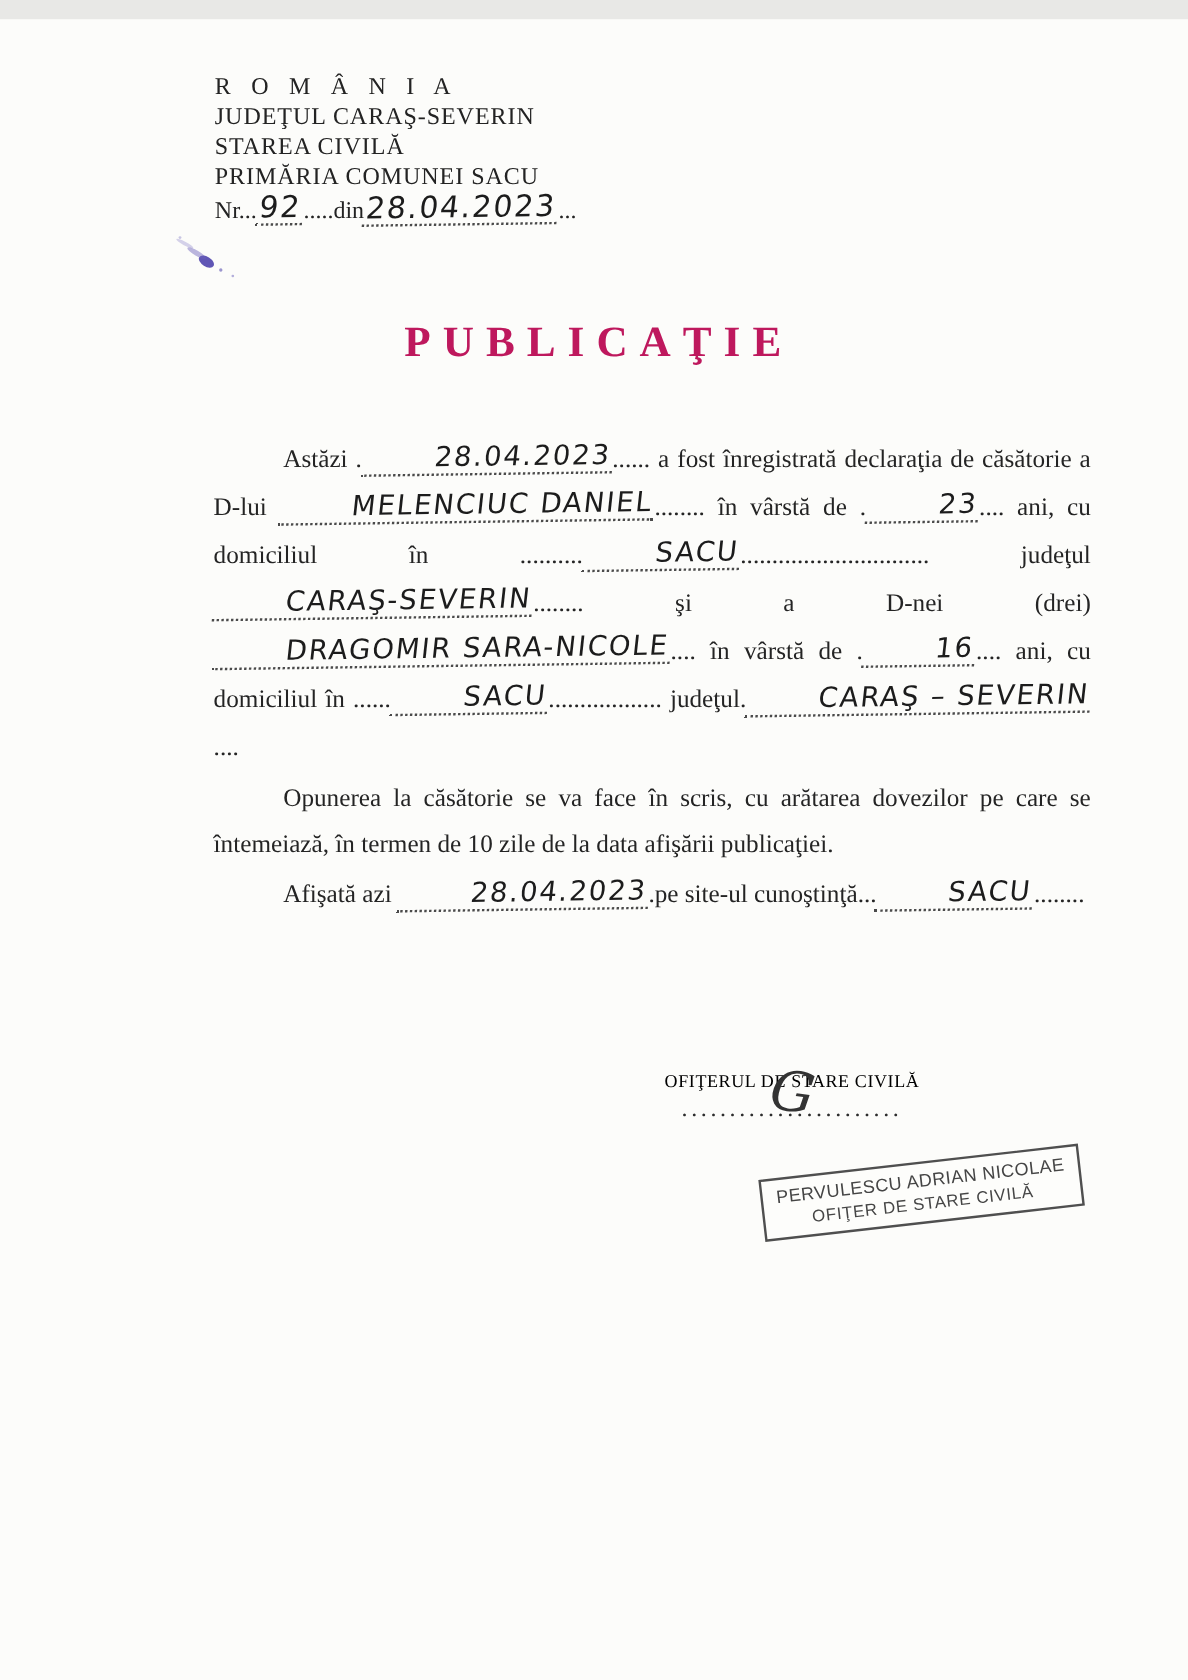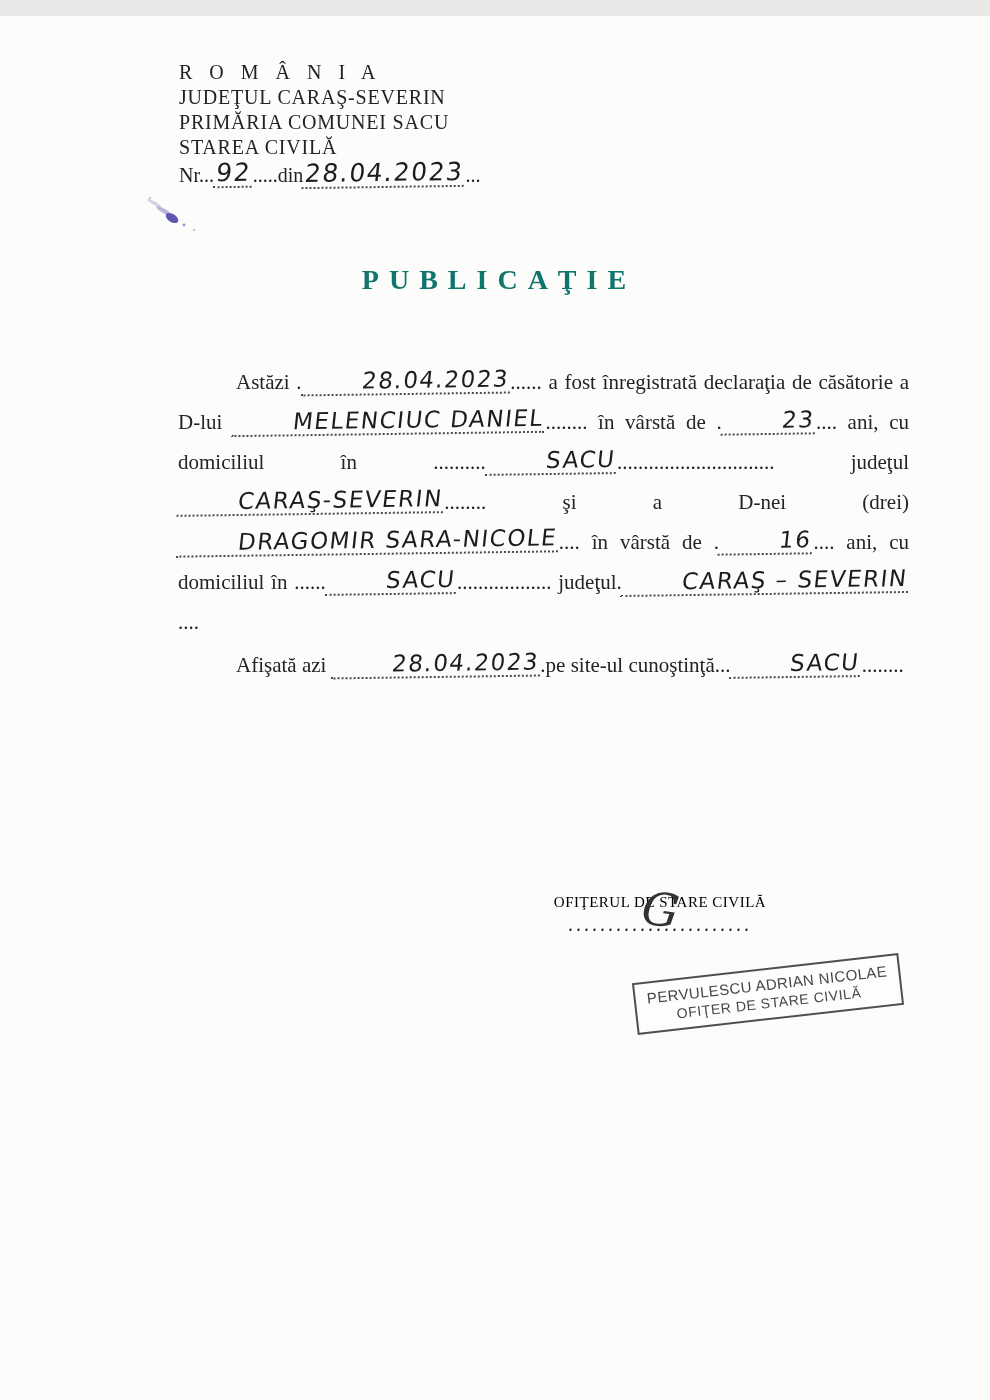--- a/index.html
+++ b/index.html
@@ -147,8 +147,8 @@
   <div class="header">
     <div class="country">R O M Â N I A</div>
     <div class="row">JUDEŢUL CARAŞ-SEVERIN</div>
+    <div class="row">STAREA  CIVILĂ</div>
     <div class="row">PRIMĂRIA COMUNEI  SACU</div>
-    <div class="row">STAREA  CIVILĂ</div>
     <div class="nr-line"><span>Nr...</span><span class="hw big">92</span><span>.....din</span><span class="hw big">28.04.2023</span><span>...</span></div>
   </div>
 

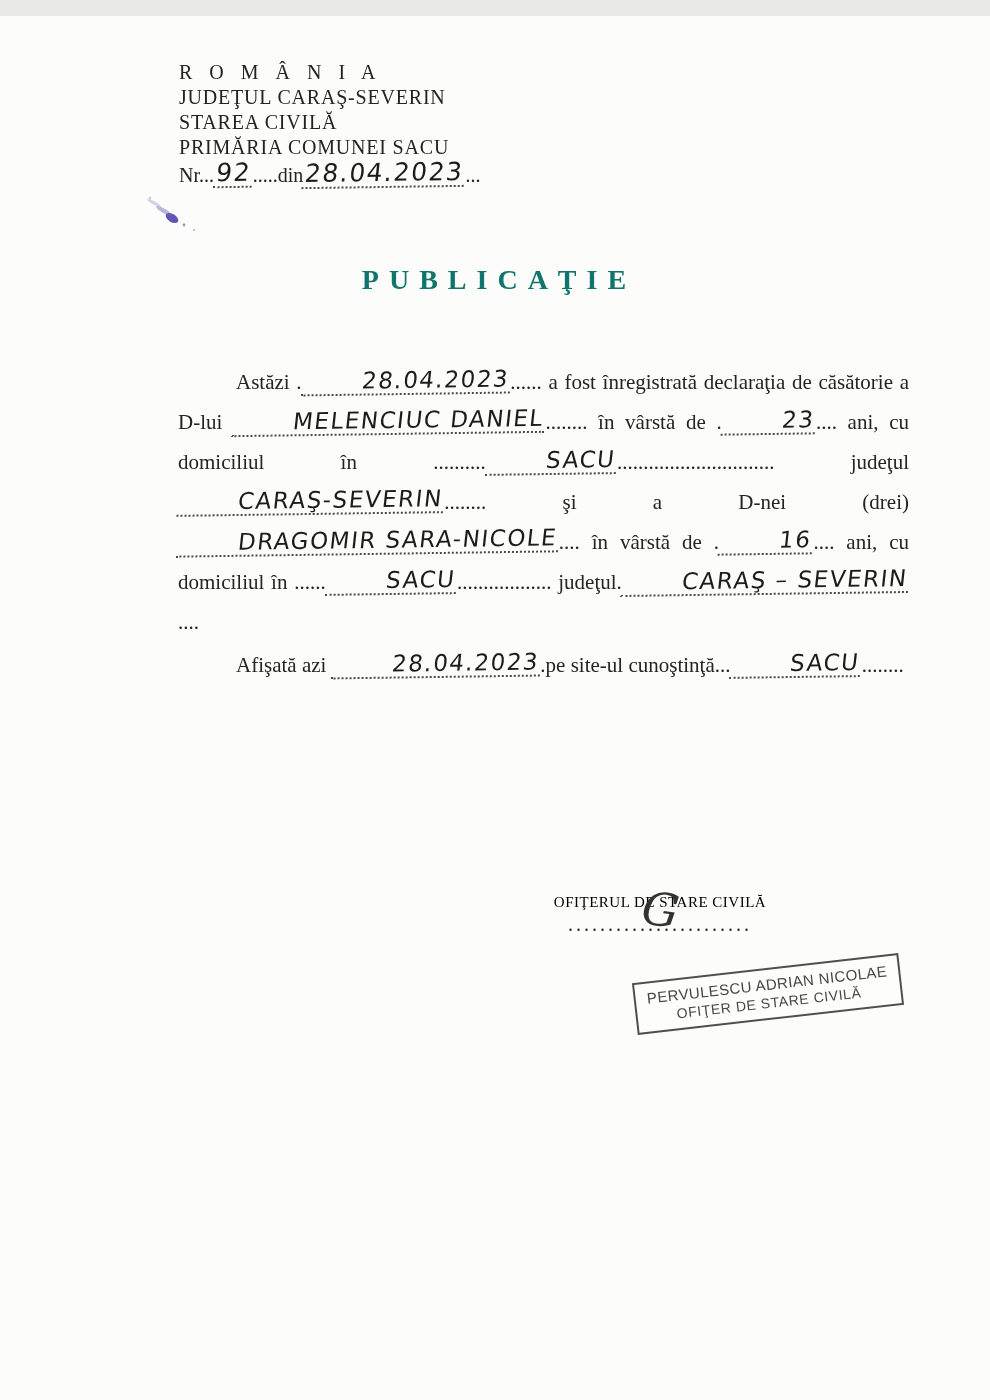--- a/index.html
+++ b/index.html
@@ -56,10 +56,10 @@
     top: 248px;
     width: 640px;
     text-align: center;
-    font-size: 28px;
+    font-size: 36px;
     font-weight: bold;
     letter-spacing: 10px;
-    color: #0f766e;
+    color: #be185d;
   }
 
   

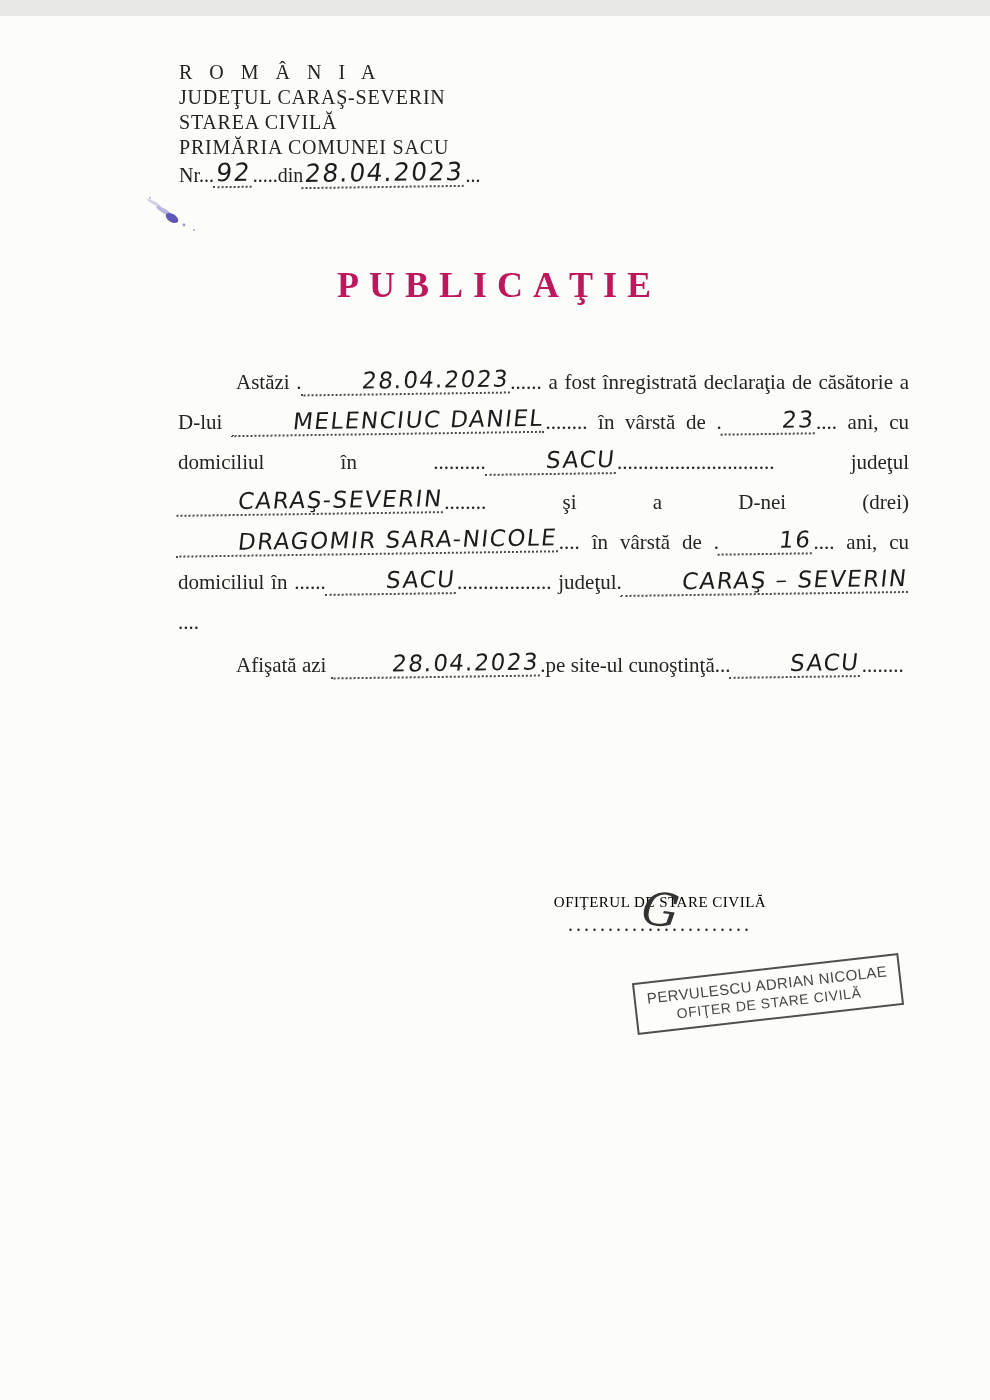--- a/index.html
+++ b/index.html
@@ -167,6 +167,7 @@
     <p><span>Astăzi .</span><span class="hw">28.04.2023</span><span>...... a fost înregistrată declaraţia de căsătorie a D-lui </span><span class="hw">MELENCIUC DANIEL</span><span>........ în vârstă de .</span><span class="hw">23</span><span>.... ani, cu domiciliul în ..........</span><span class="hw">SACU</span><span>.............................. judeţul </span><span class="hw">CARAŞ-SEVERIN</span><span>........ şi a D-nei (drei)</span><span class="hw">DRAGOMIR SARA-NICOLE</span><span>.... în vârstă de .</span><span class="hw">16</span><span>.... ani, cu domiciliul în ......</span><span class="hw">SACU</span><span>.................. judeţul.</span><span class="hw">CARAŞ – SEVERIN</span><span>....</span></p>
 
 
+    <p class="tight">Opunerea la căsătorie se va face în scris, cu arătarea dovezilor pe care se întemeiază, în termen de 10 zile de la data afişării publicaţiei.</p>
 
     <p class="tight"><span>Afişată azi </span><span class="hw">28.04.2023</span><span>.pe site-ul  cunoştinţă...</span><span class="hw">SACU</span><span>........</span></p>
   </div>

